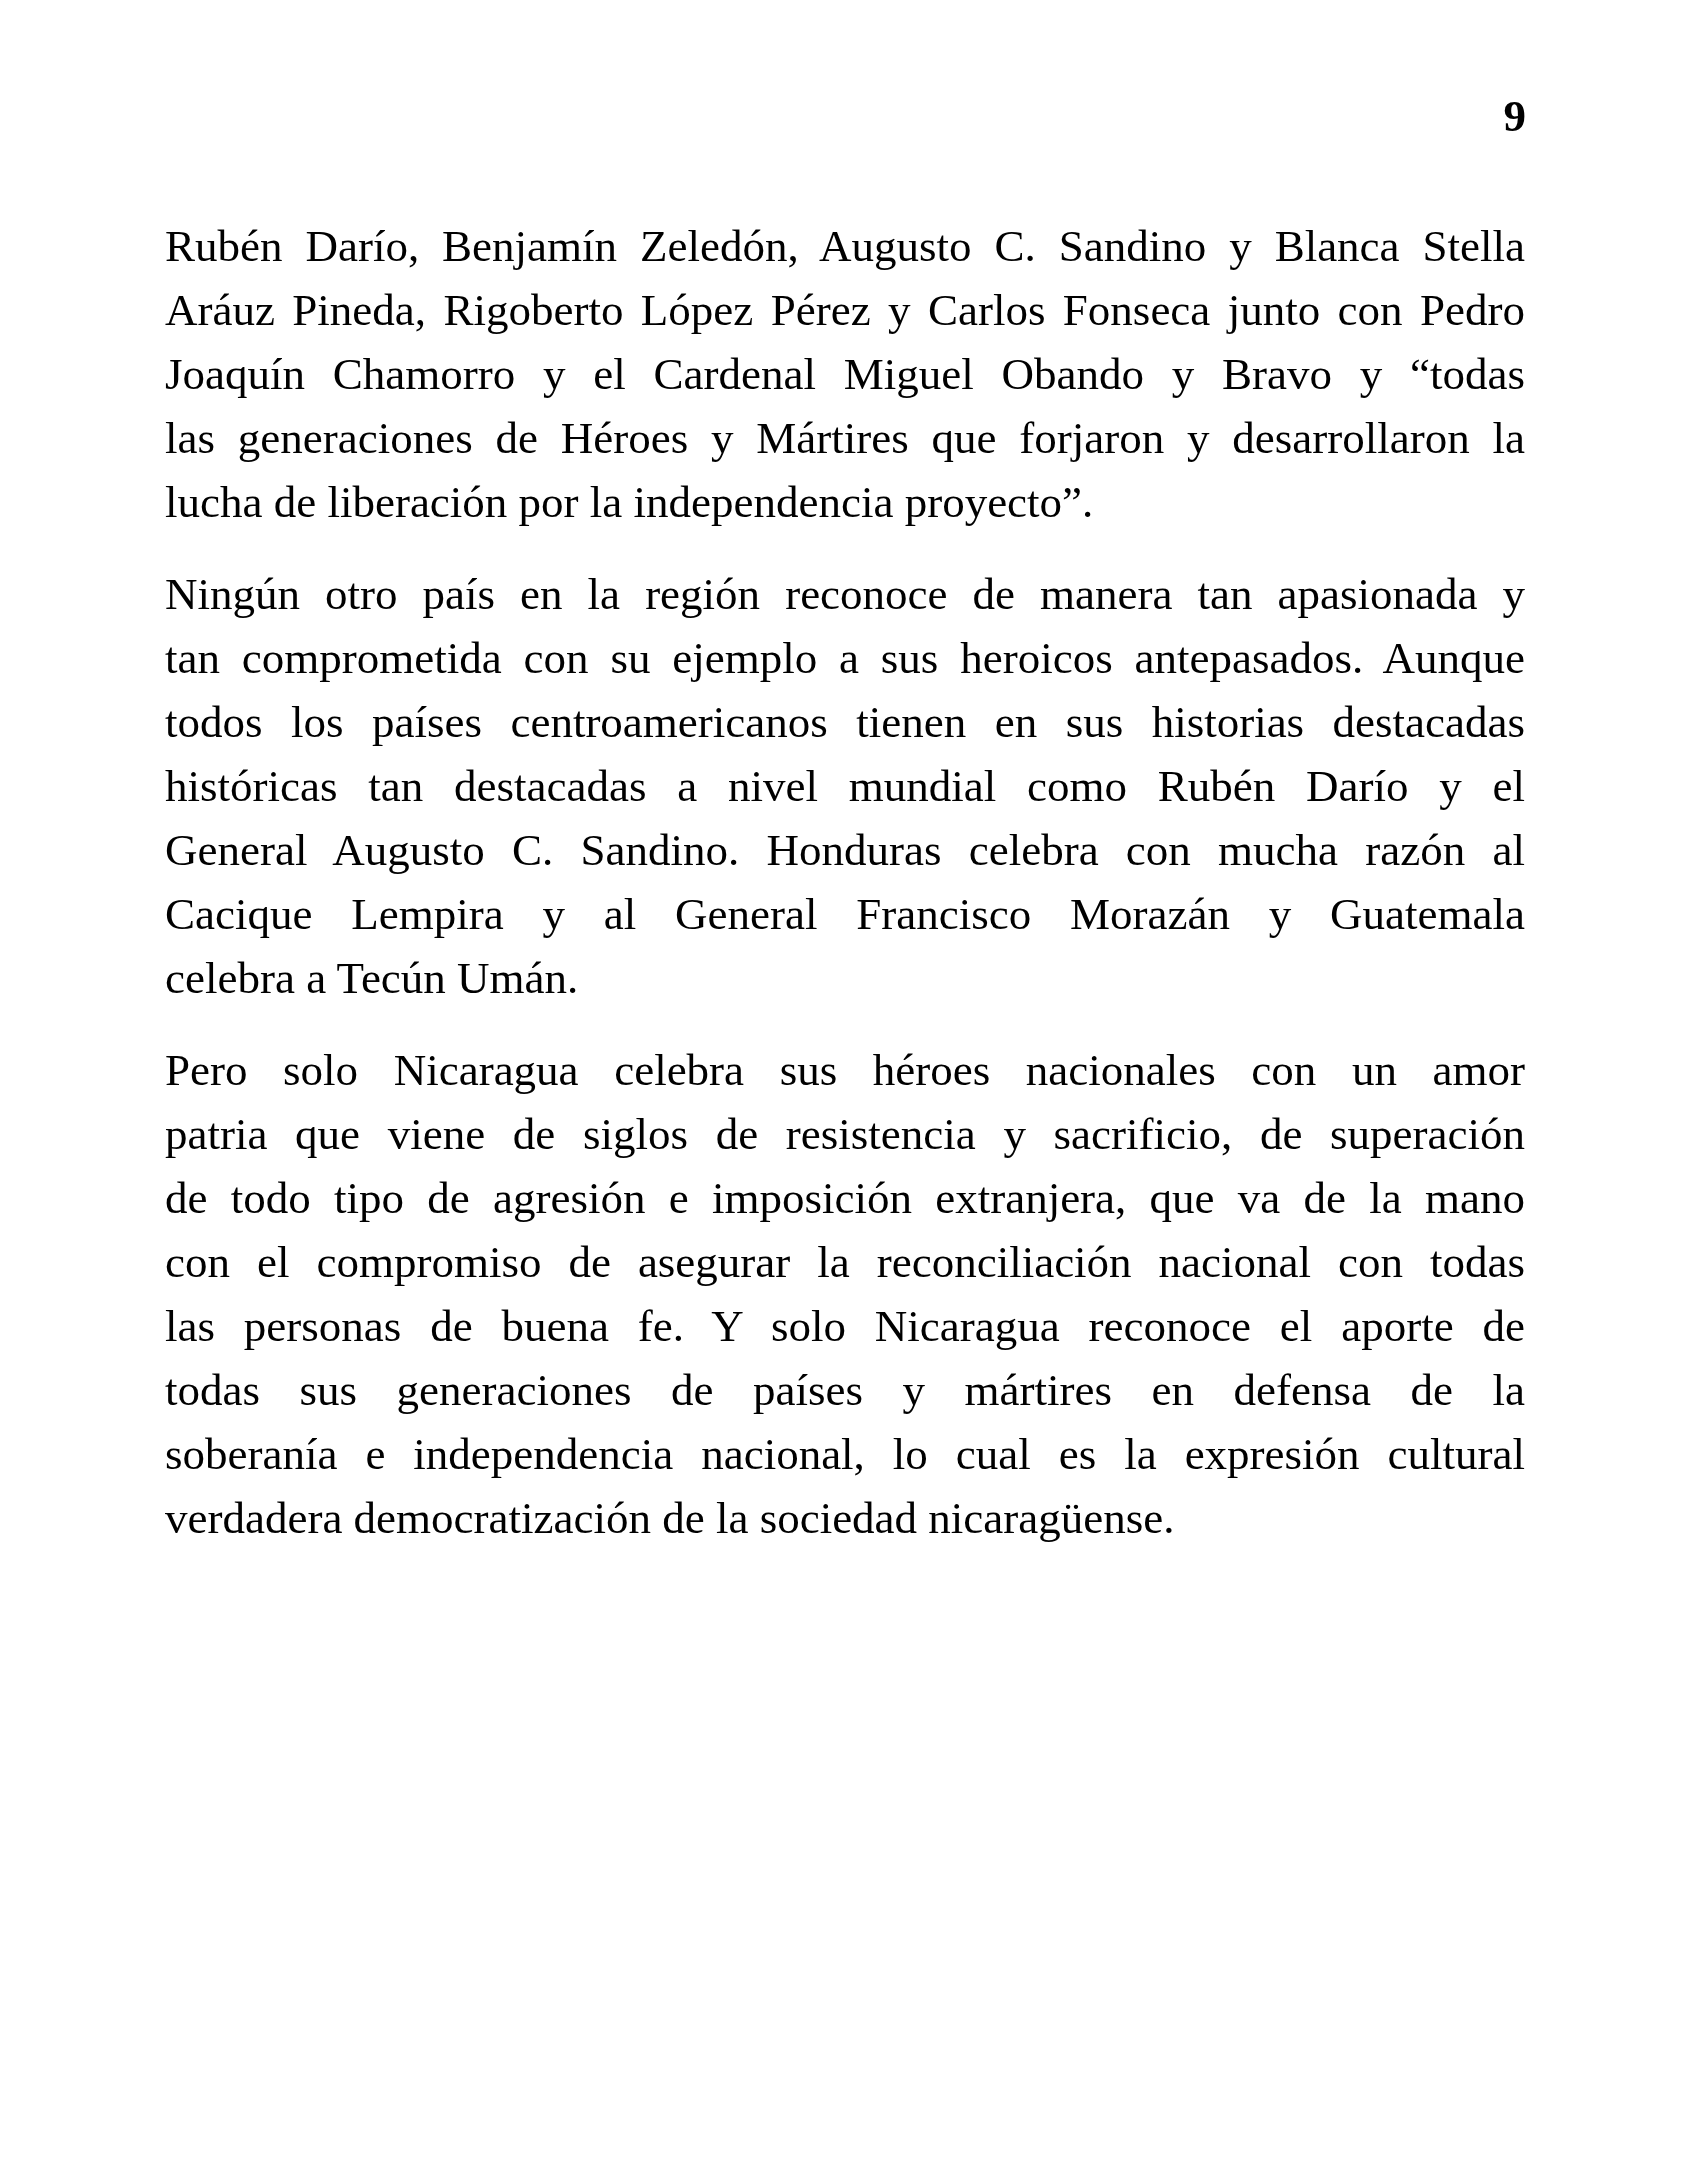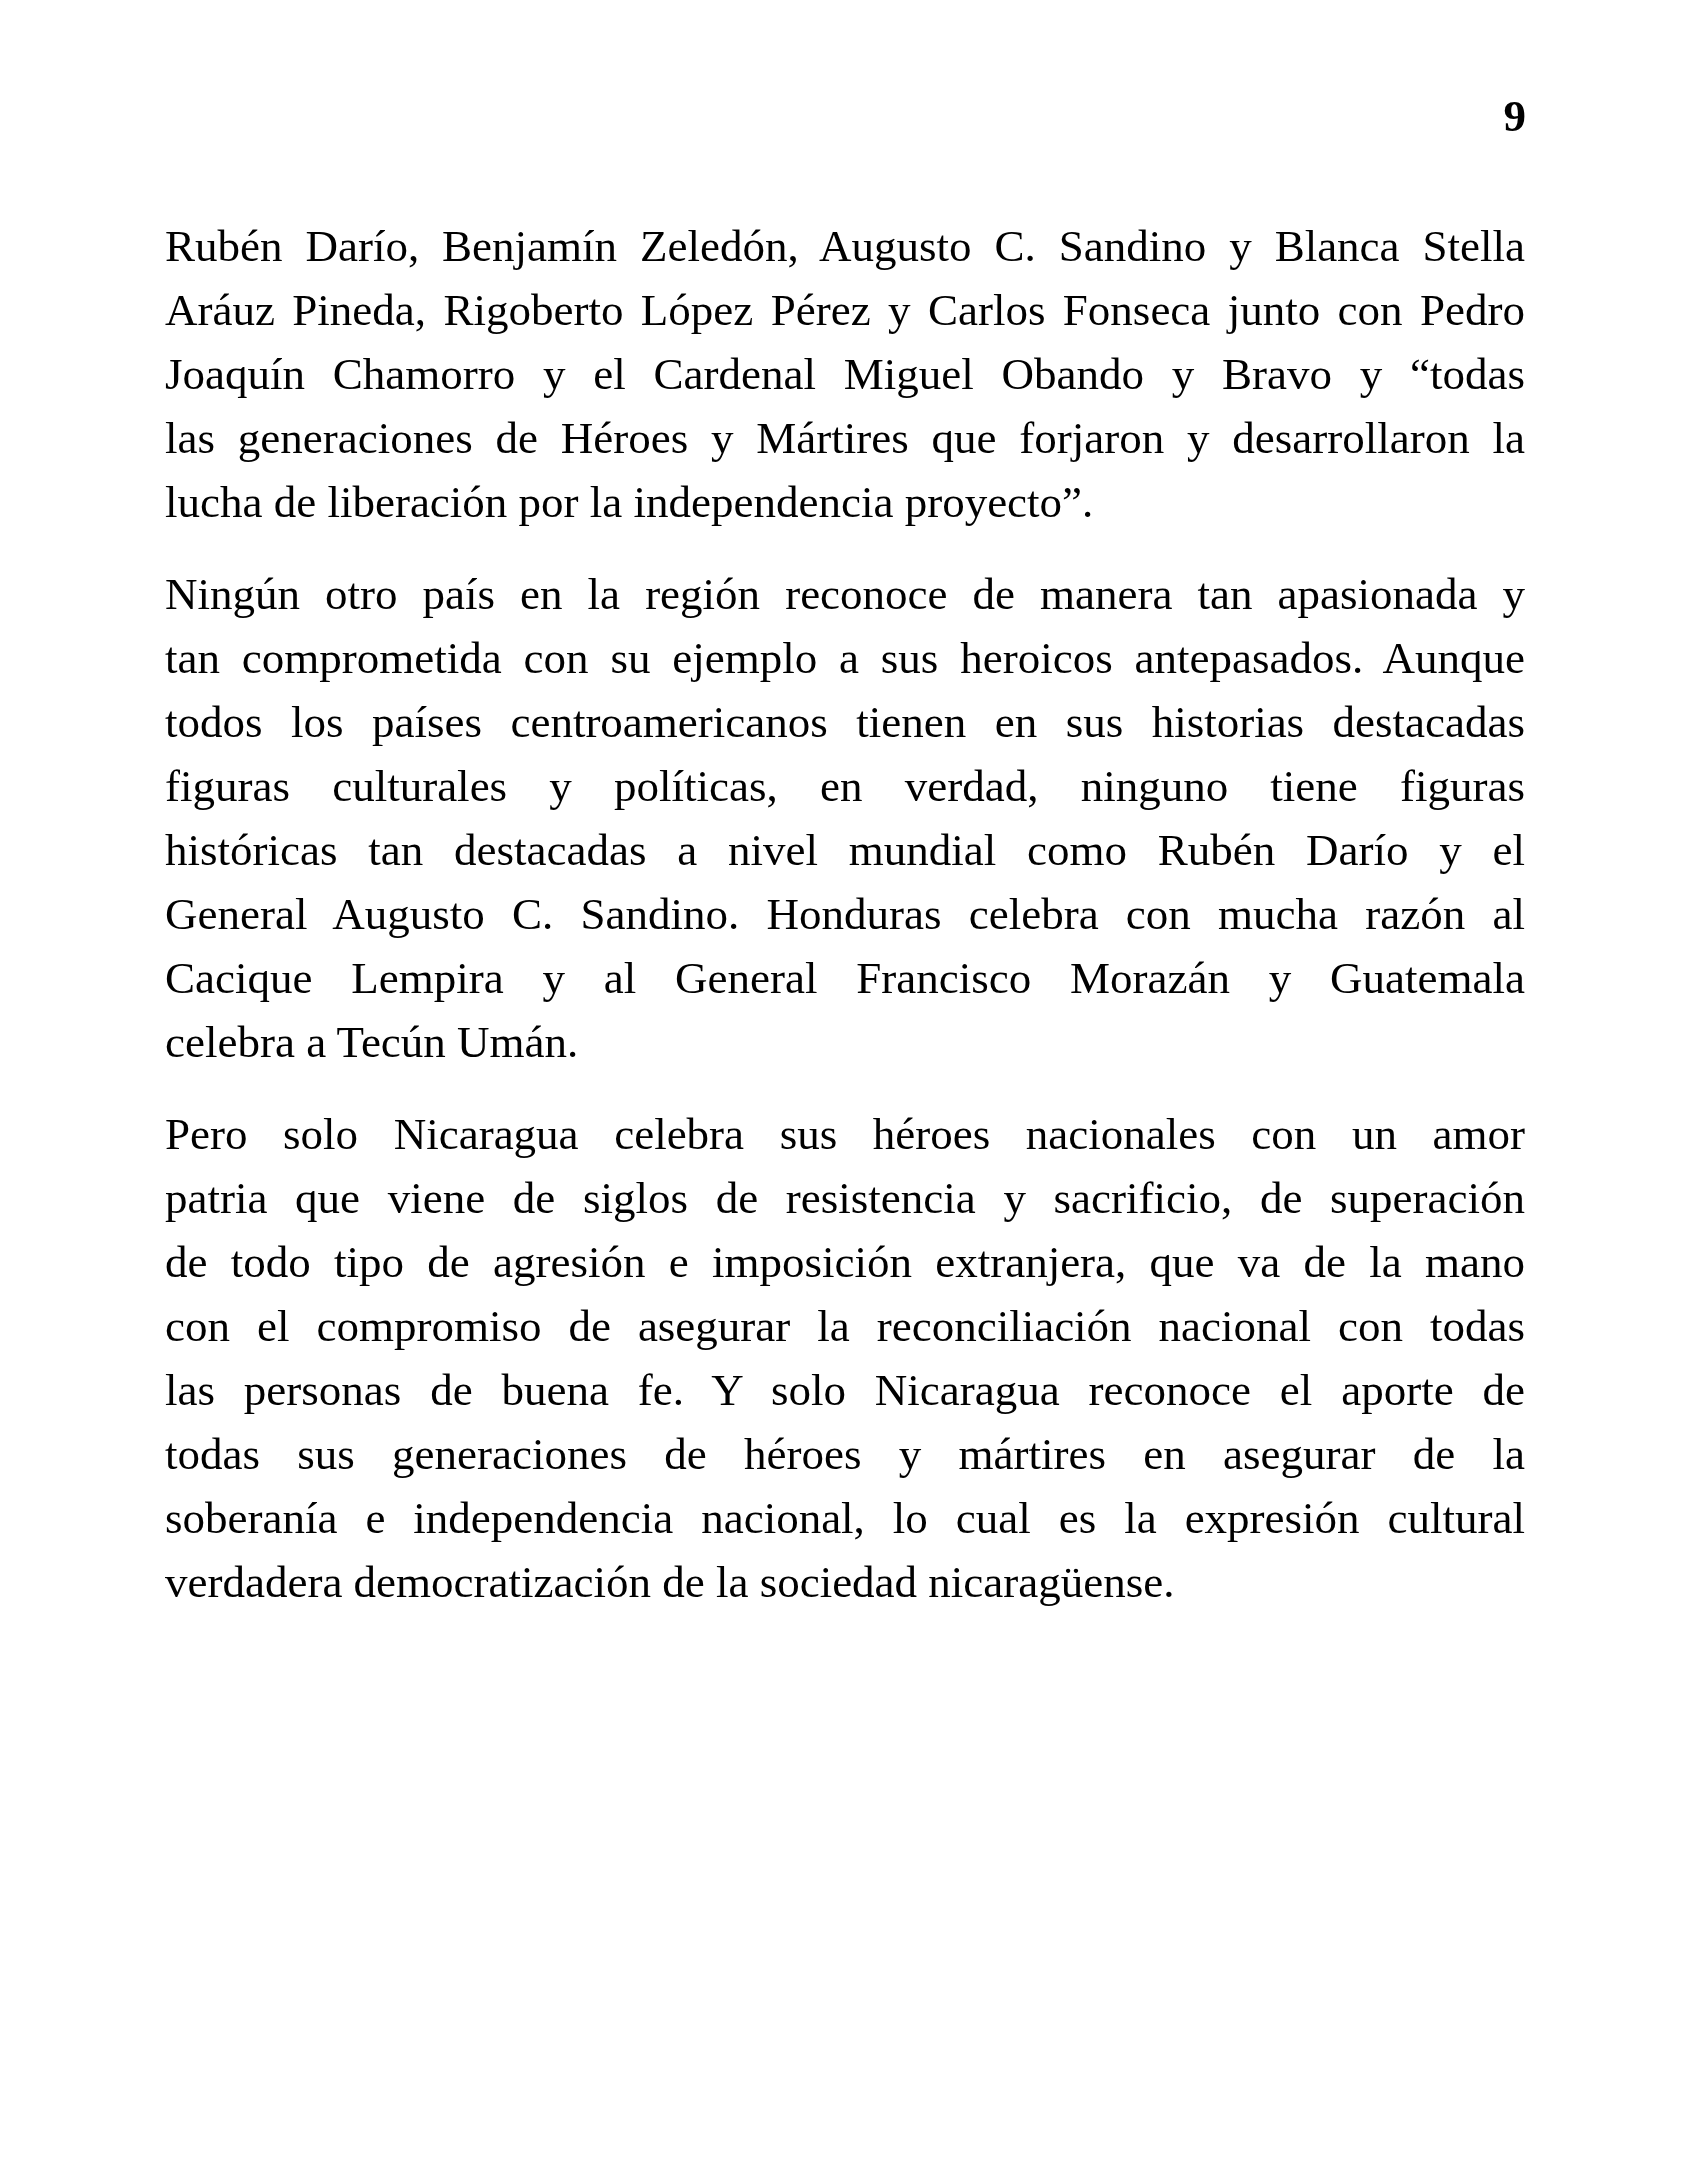--- a/index.html
+++ b/index.html
@@ -73,7 +73,6 @@
       <div class="line">Ningún otro país en la región reconoce de manera tan apasionada y</div>
       <div class="line">tan comprometida con su ejemplo a sus heroicos antepasados. Aunque</div>
       <div class="line">todos los países centroamericanos tienen en sus historias destacadas</div>
-      <div class="line">figuras culturales y políticas, en verdad, ninguno tiene figuras</div>
       <div class="line">históricas tan destacadas a nivel mundial como Rubén Darío y el</div>
       <div class="line">General Augusto C. Sandino. Honduras celebra con mucha razón al</div>
       <div class="line">Cacique Lempira y al General Francisco Morazán y Guatemala</div>

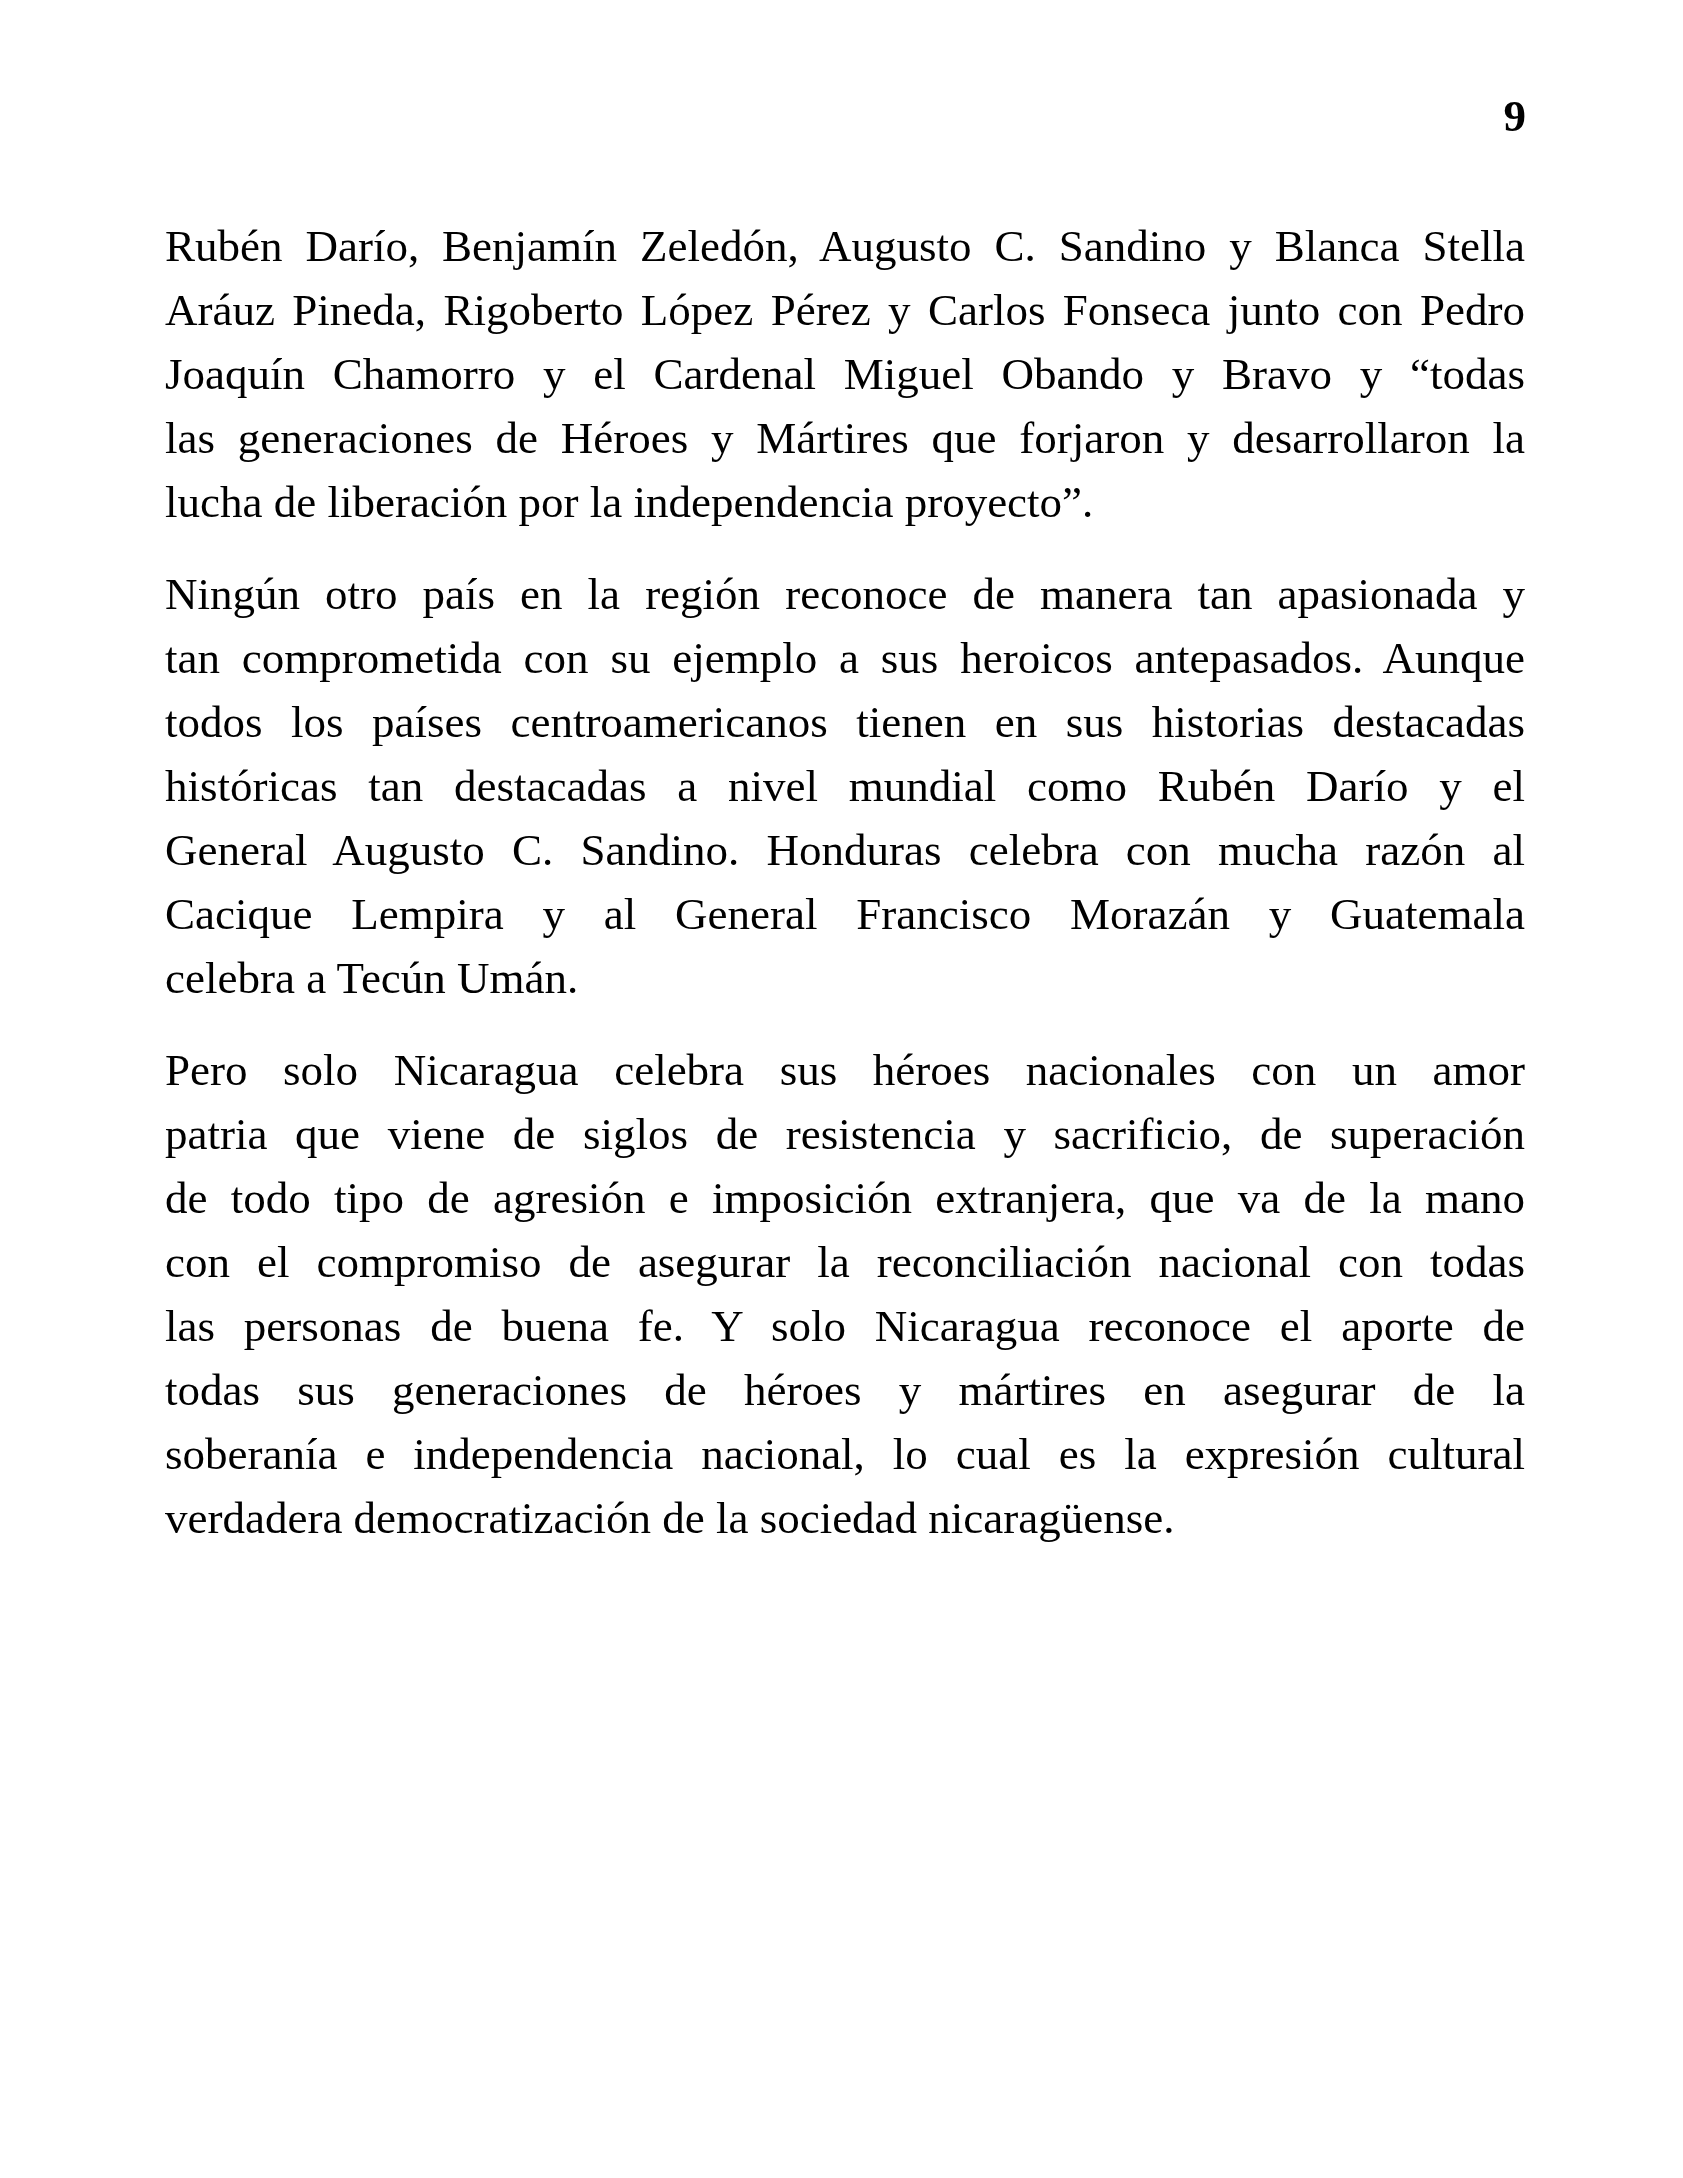--- a/index.html
+++ b/index.html
@@ -85,7 +85,7 @@
       <div class="line">de todo tipo de agresión e imposición extranjera, que va de la mano</div>
       <div class="line">con el compromiso de asegurar la reconciliación nacional con todas</div>
       <div class="line">las personas de buena fe. Y solo Nicaragua reconoce el aporte de</div>
-      <div class="line">todas sus generaciones de héroes y mártires en asegurar de la</div>
+      <div class="line">todas sus generaciones de países y mártires en defensa de la</div>
       <div class="line">soberanía e independencia nacional, lo cual es la expresión cultural</div>
       <div class="line last">verdadera democratización de la sociedad nicaragüense.</div>
     </div>

